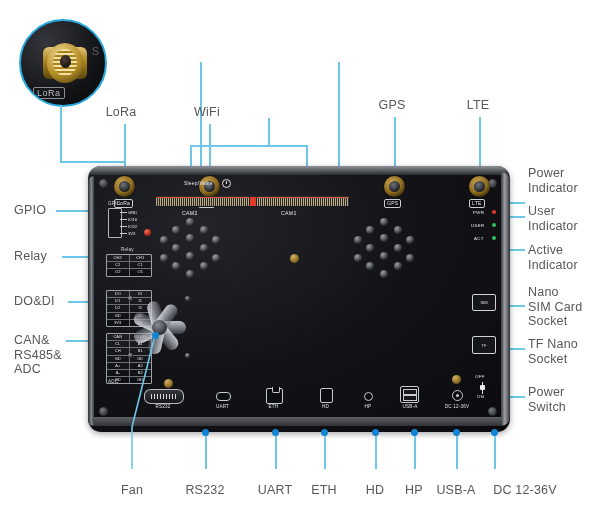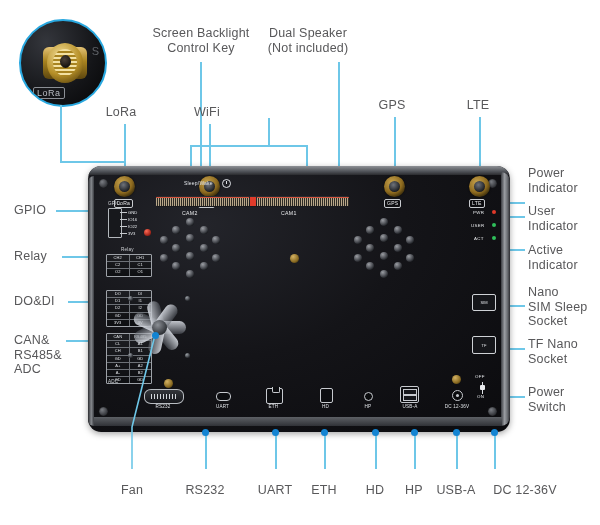--- a/index.html
+++ b/index.html
@@ -173,8 +173,6 @@
   <div class="ln lnv" style="left:60px;top:105px;height:57px;"></div>
   <div class="ln lnh" style="left:60px;top:161px;width:66px;"></div>
 
-  <div class="lbl c" style="left:141px;top:26px;width:120px;">Screen Backlight
-Control Key</div>
   <div class="ln lnv" style="left:200px;top:62px;height:122px;"></div>
   <div class="dot" style="left:197px;top:182px;"></div>
 

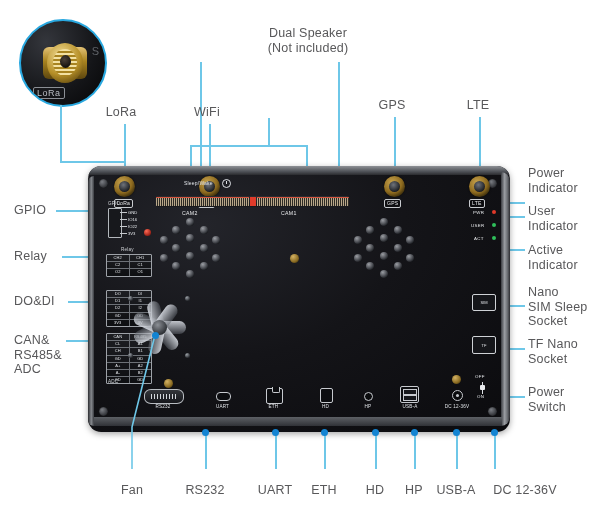--- a/index.html
+++ b/index.html
@@ -176,8 +176,6 @@
   <div class="ln lnv" style="left:200px;top:62px;height:122px;"></div>
   <div class="dot" style="left:197px;top:182px;"></div>
 
-  <div class="lbl c" style="left:245px;top:26px;width:126px;">Dual Speaker
-(Not included)</div>
   <div class="ln lnv" style="left:338px;top:62px;height:178px;"></div>
   <div class="ln lnh" style="left:213px;top:239px;width:170px;"></div>
   <div class="ln lnv" style="left:213px;top:239px;height:12px;"></div>

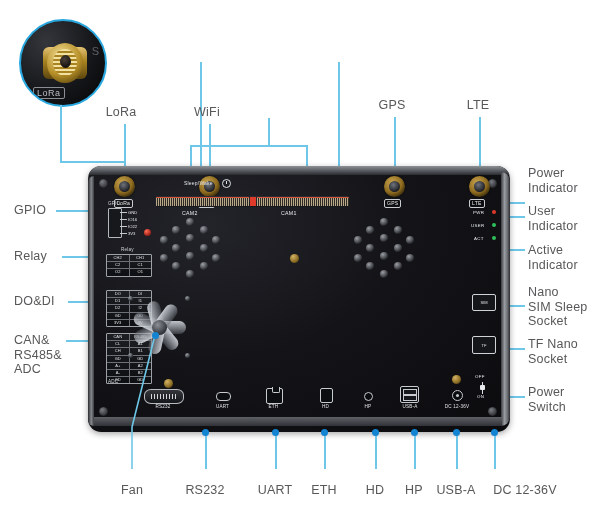--- a/index.html
+++ b/index.html
@@ -242,7 +242,7 @@
   <div class="dot sm" style="left:496px;top:225px;"></div>
 
   <div class="lbl" style="left:528px;top:285px;">Nano
-SIM Sleep
+SIM Card
 Socket</div>
   <div class="ln lnh" style="left:500px;top:305px;width:25px;"></div>
   <div class="dot" style="left:494px;top:302px;"></div>

